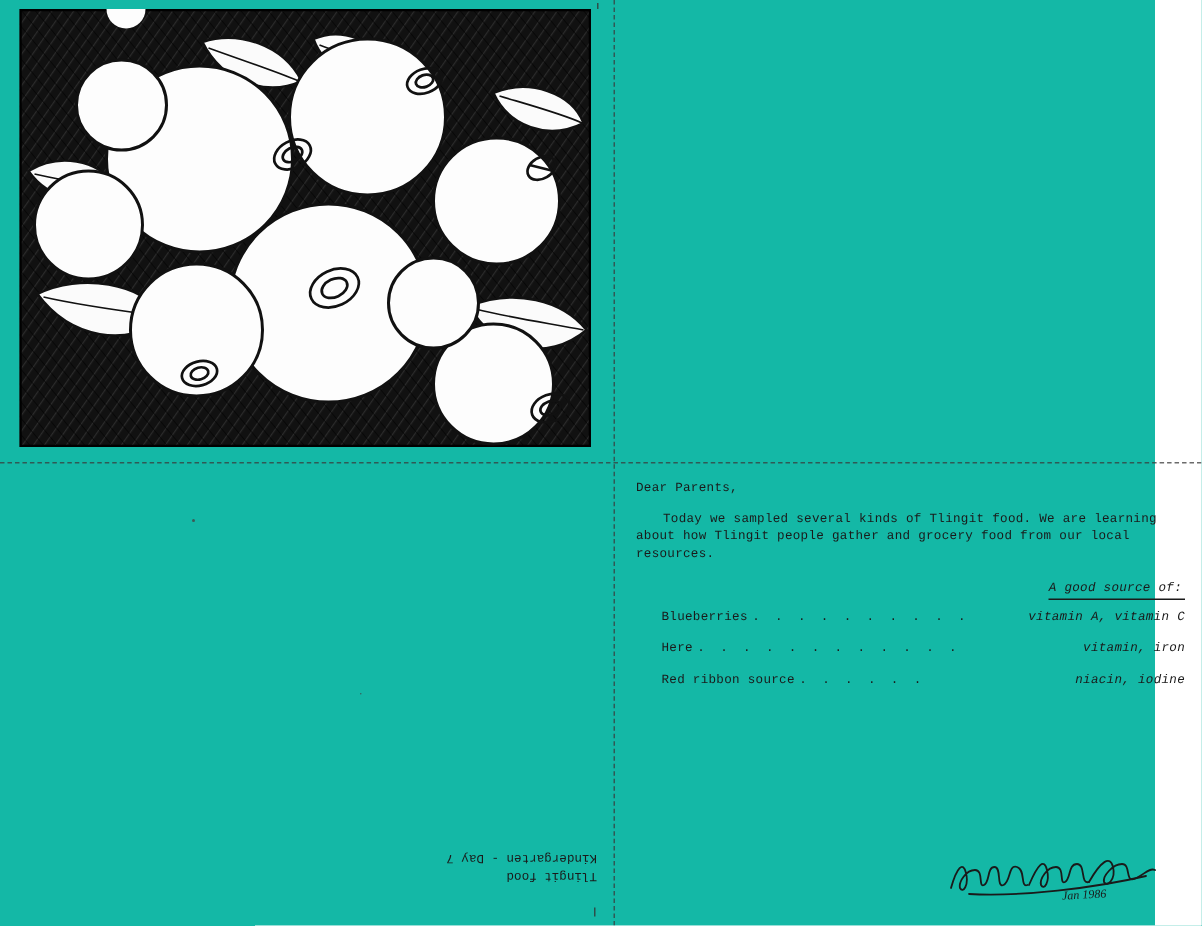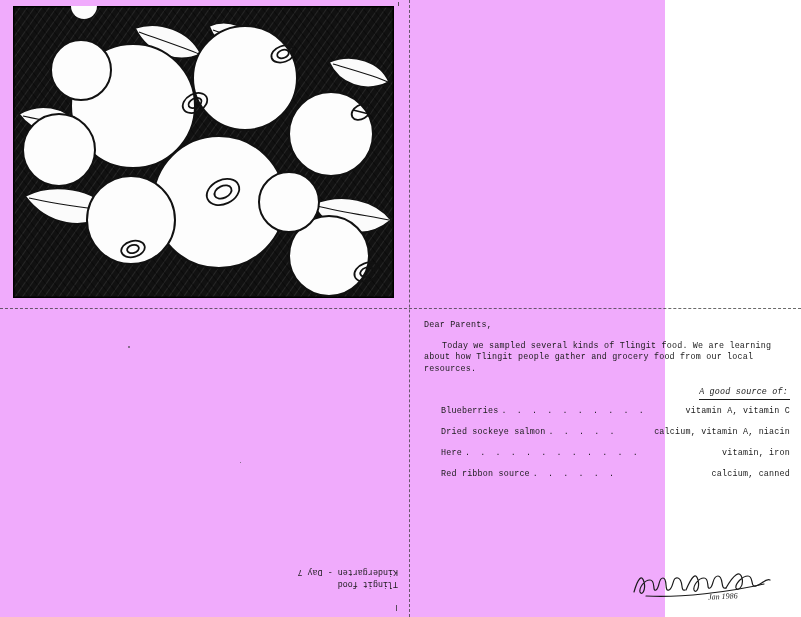--- a/index.html
+++ b/index.html
@@ -19,9 +19,9 @@
   #page {
     position: absolute;
     left: 0; top: 0;
-    width: 665px;
+    width: 770px;
     height: 617px;
-    background: #f0abfc;
+    background: #14b8a6;
   }
 
   

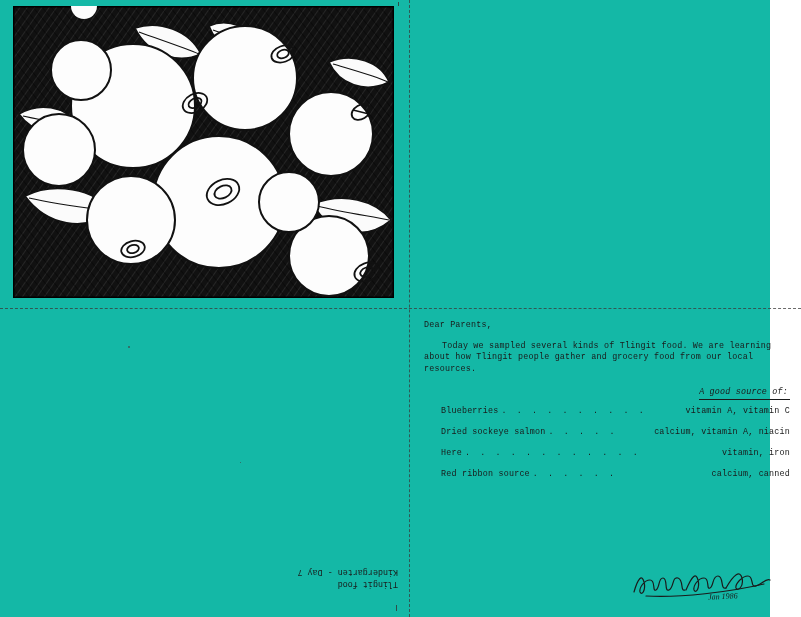--- a/index.html
+++ b/index.html
@@ -104,7 +104,7 @@
     padding: 0 3px;
     color: #1a1a1a;
   }
-  #nutrition .row .val { flex: 0 0 auto; }
+  #nutrition .row .val { flex: 0 0 auto; font-style: italic; }
 
   
   #signature {

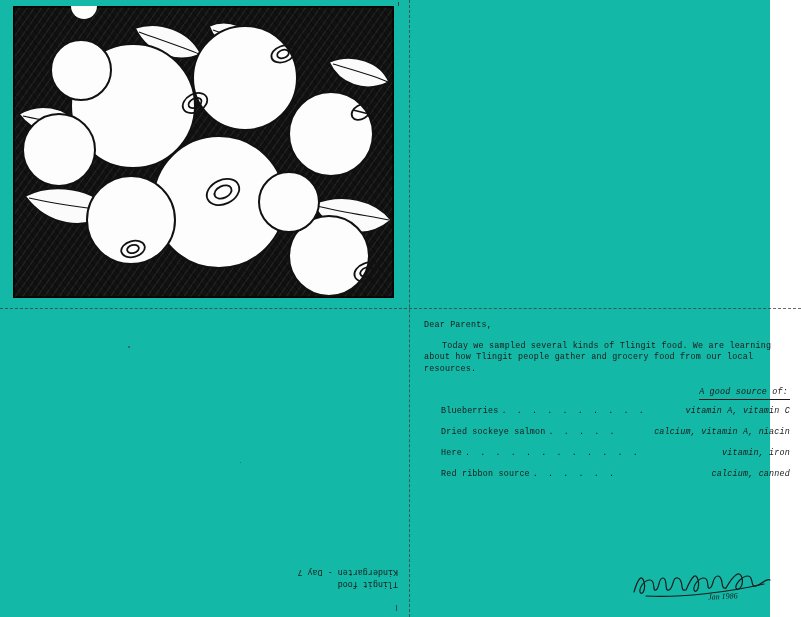--- a/index.html
+++ b/index.html
@@ -252,11 +252,6 @@
         <span class="val">vitamin A, vitamin C</span>
       </div>
 
-      <div class="row">
-        <span class="item">Dried sockeye salmon</span>
-        <span class="dots">. . . . .</span>
-        <span class="val">calcium, vitamin A, niacin</span>
-      </div>
 
       <div class="row">
         <span class="item">Here</span>

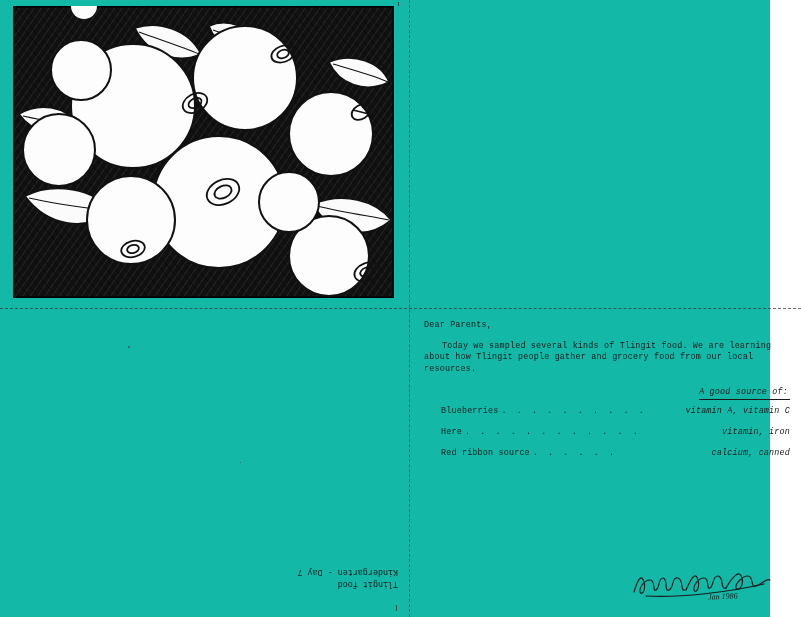--- a/index.html
+++ b/index.html
@@ -262,7 +262,7 @@
       <div class="row">
         <span class="item">Red ribbon source</span>
         <span class="dots">. . . . . .</span>
-        <span class="val">calcium, canned</span>
+        <span class="val">niacin, iodine</span>
       </div>
     </div>
   </div>

